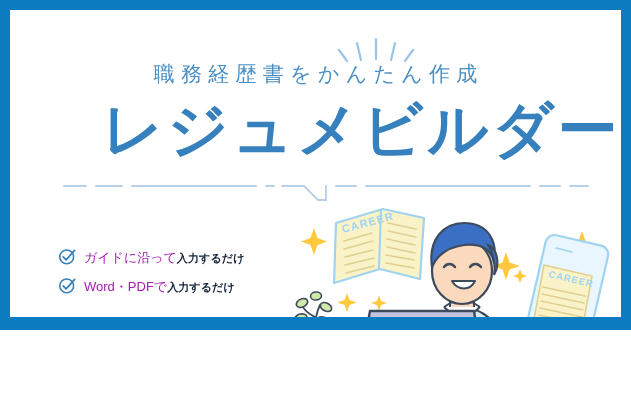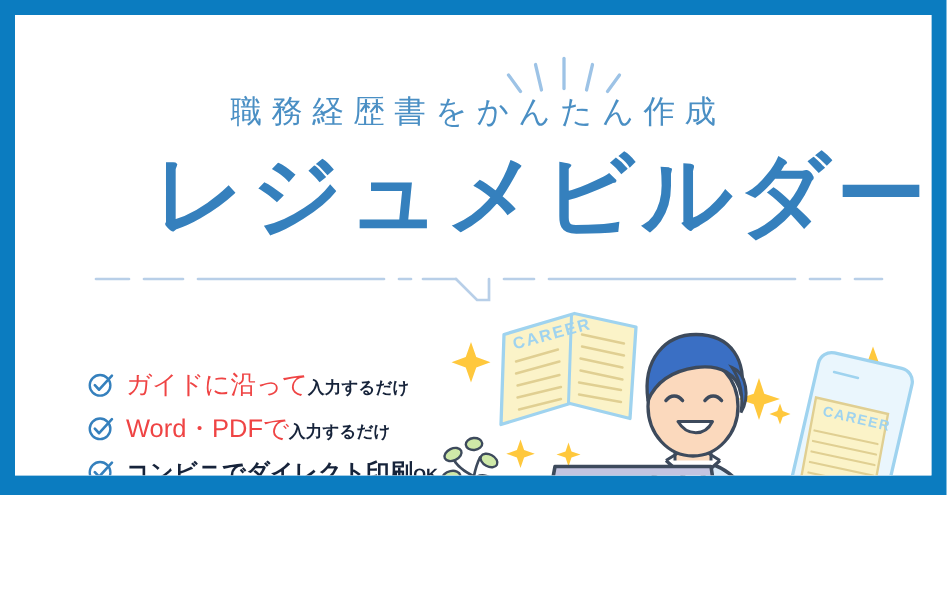--- a/index.html
+++ b/index.html
@@ -93,7 +93,7 @@
     white-space:nowrap;
     line-height:1;
   }
-  .ft-light{ color:#ef4444; font-weight:400; font-size:17px;text-align:right; }
+  .ft-light{ color:#a21caf; font-weight:400; font-size:13px;text-align:right; }
   .ft-bold{ color:#16233a; font-weight:bold; font-size:11px; letter-spacing:.01em;}
   .ft-strong{ color:#16233a; font-weight:bold; font-size:15.5px; letter-spacing:.01em;}
   .ft-sm{ color:#16233a; font-weight:bold; font-size:11px; }

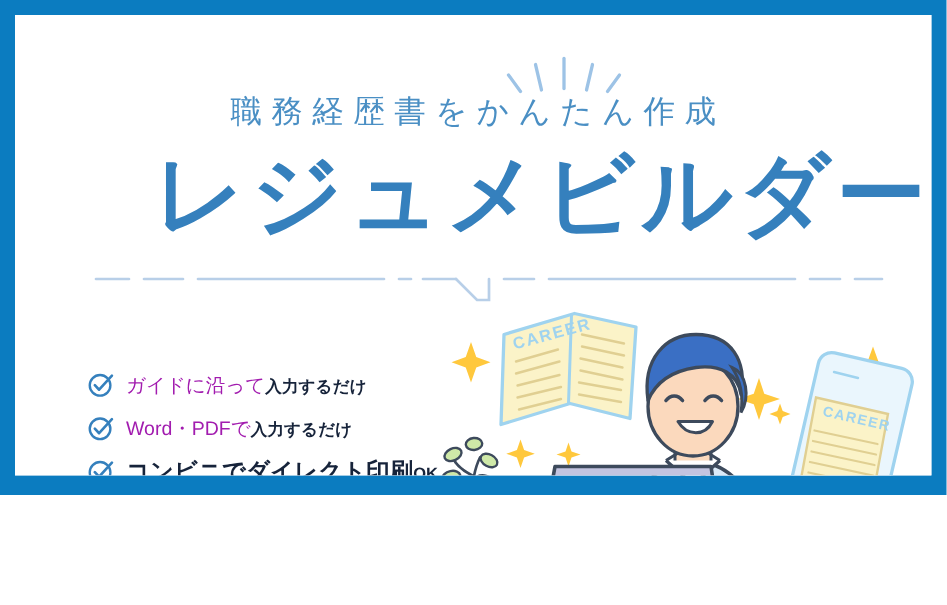--- a/index.html
+++ b/index.html
@@ -165,15 +165,6 @@
         </div>
       </div>
 
-      <div class="feature-row">
-        <svg class="check-icon" viewBox="0 0 24 24">
-          <circle cx="11" cy="12.5" r="8.7" fill="none" stroke="#3580bd" stroke-width="2"></circle>
-          <polyline points="6.6,12.4 10.2,16.2 21,4.3" fill="none" stroke="#3580bd" stroke-width="2.2" stroke-linecap="round" stroke-linejoin="round"></polyline>
-        </svg>
-        <div class="feature-text">
-          <span class="ft-light"></span><span class="ft-strong">コンビニでダイレクト印刷</span><span class="ft-sm">OK</span>
-        </div>
-      </div>
 
     </div>
 

